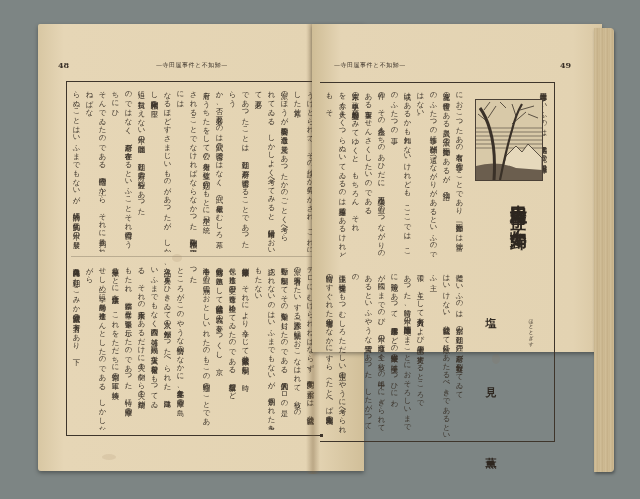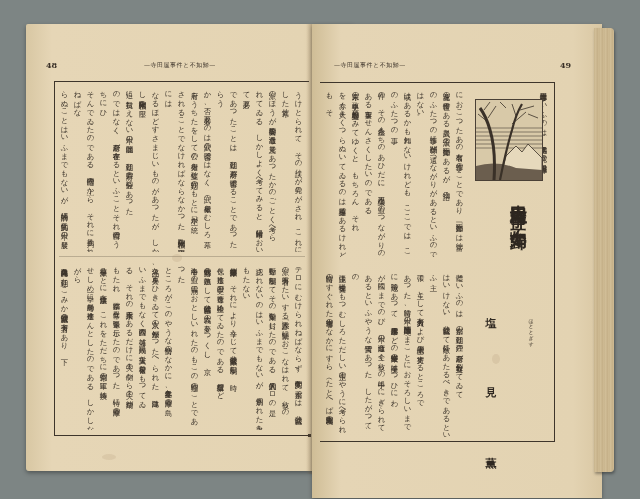--- a/index.html
+++ b/index.html
@@ -18,7 +18,7 @@
     box-shadow: 0 2px 4px rgba(0,0,0,0.35);
   }
   .page-left {
-    left: 4px; width: 326px;
+    left: 16px; width: 326px;
     background: linear-gradient(90deg, #d8c7a3 0%, #e6d6b6 8%, #e4d4b3 85%, #d1bf99 100%);
     border-radius: 2px 0 0 3px;
   }

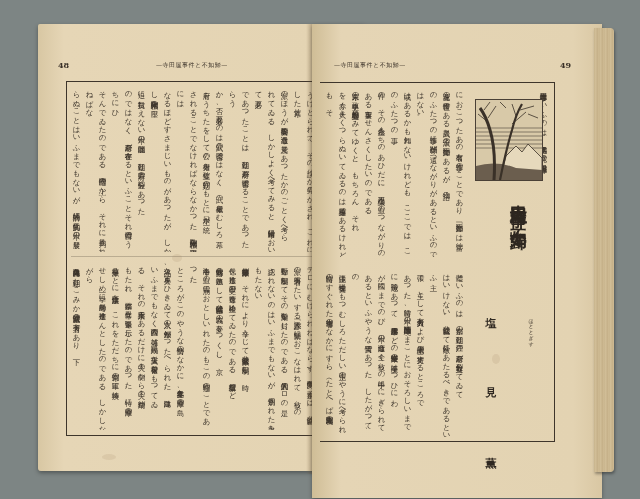--- a/index.html
+++ b/index.html
@@ -23,7 +23,7 @@
     border-radius: 2px 0 0 3px;
   }
   .page-right {
-    left: 290px; width: 290px; height: 474px;
+    left: 290px; width: 290px; height: 328px;
     background: linear-gradient(90deg, #cfbd96 0%, #e5d5b5 10%, #e3d3b2 90%, #d9c7a3 100%);
   }
   .page-edge {

